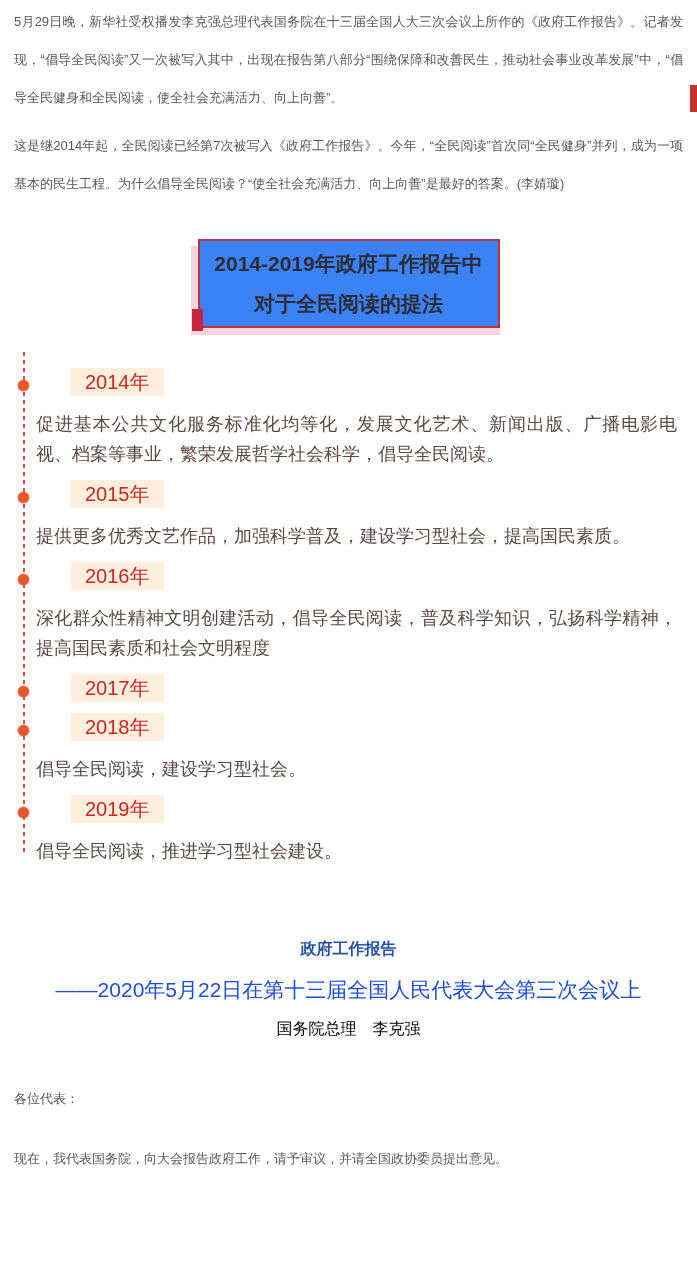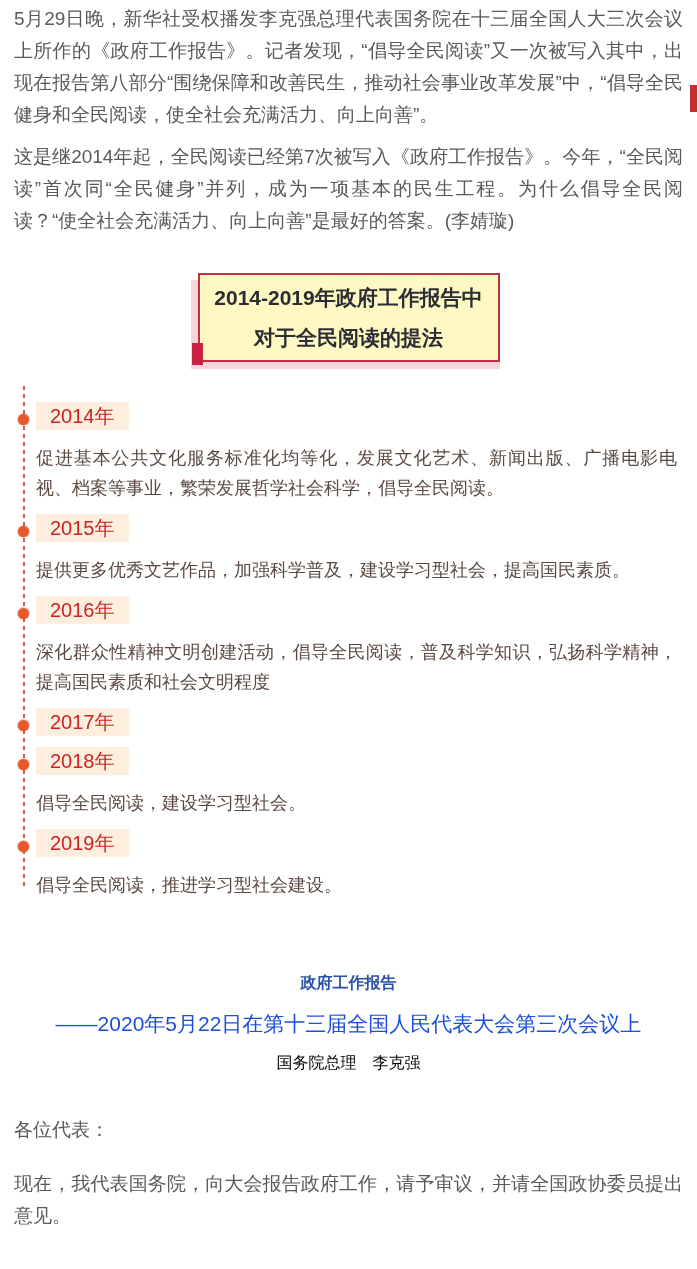--- a/index.html
+++ b/index.html
@@ -14,8 +14,8 @@
 
   
   .body-para {
-    font-size: 19px;
-    line-height: 32px;
+    font-size: 13px;
+    line-height: 38px;
     color: #595959;
     text-align: justify;
     margin: 0;

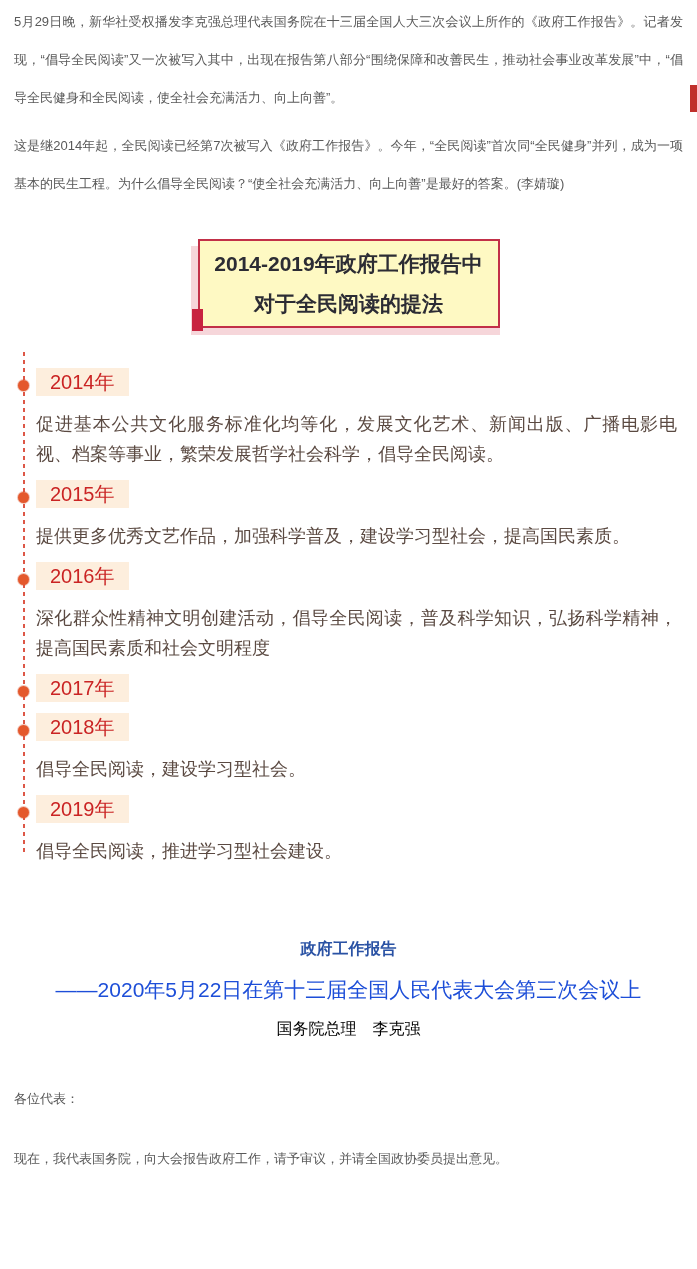--- a/index.html
+++ b/index.html
@@ -46,7 +46,7 @@
   }
   .hl-box {
     position: absolute; inset: 0;
-    background: #fef9c3;
+    background: #3b82f6;
     border: 2px solid #c23048;
     z-index: 2;
     display: flex; flex-direction: column; justify-content: center;

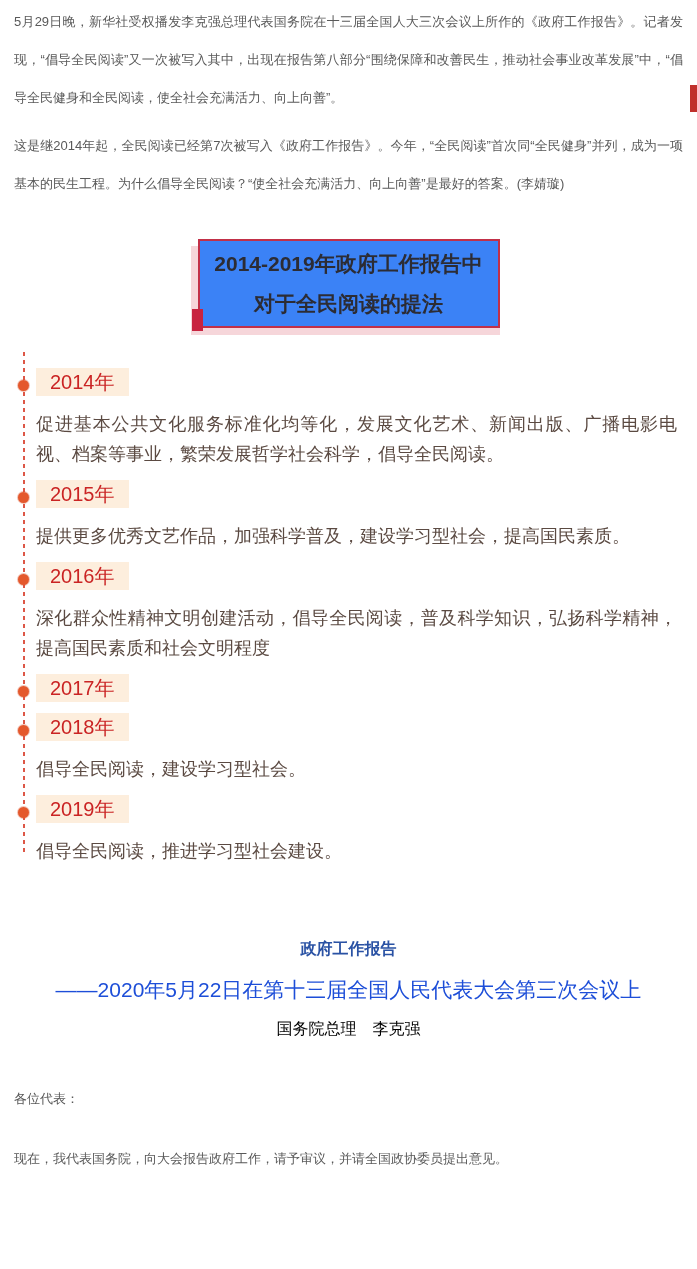--- a/index.html
+++ b/index.html
@@ -83,6 +83,7 @@
     font-size: 20px;
     line-height: 28px;
     padding: 0 14px;
+    margin-left: 35px;
   }
   .tl-text {
     font-size: 18px;

